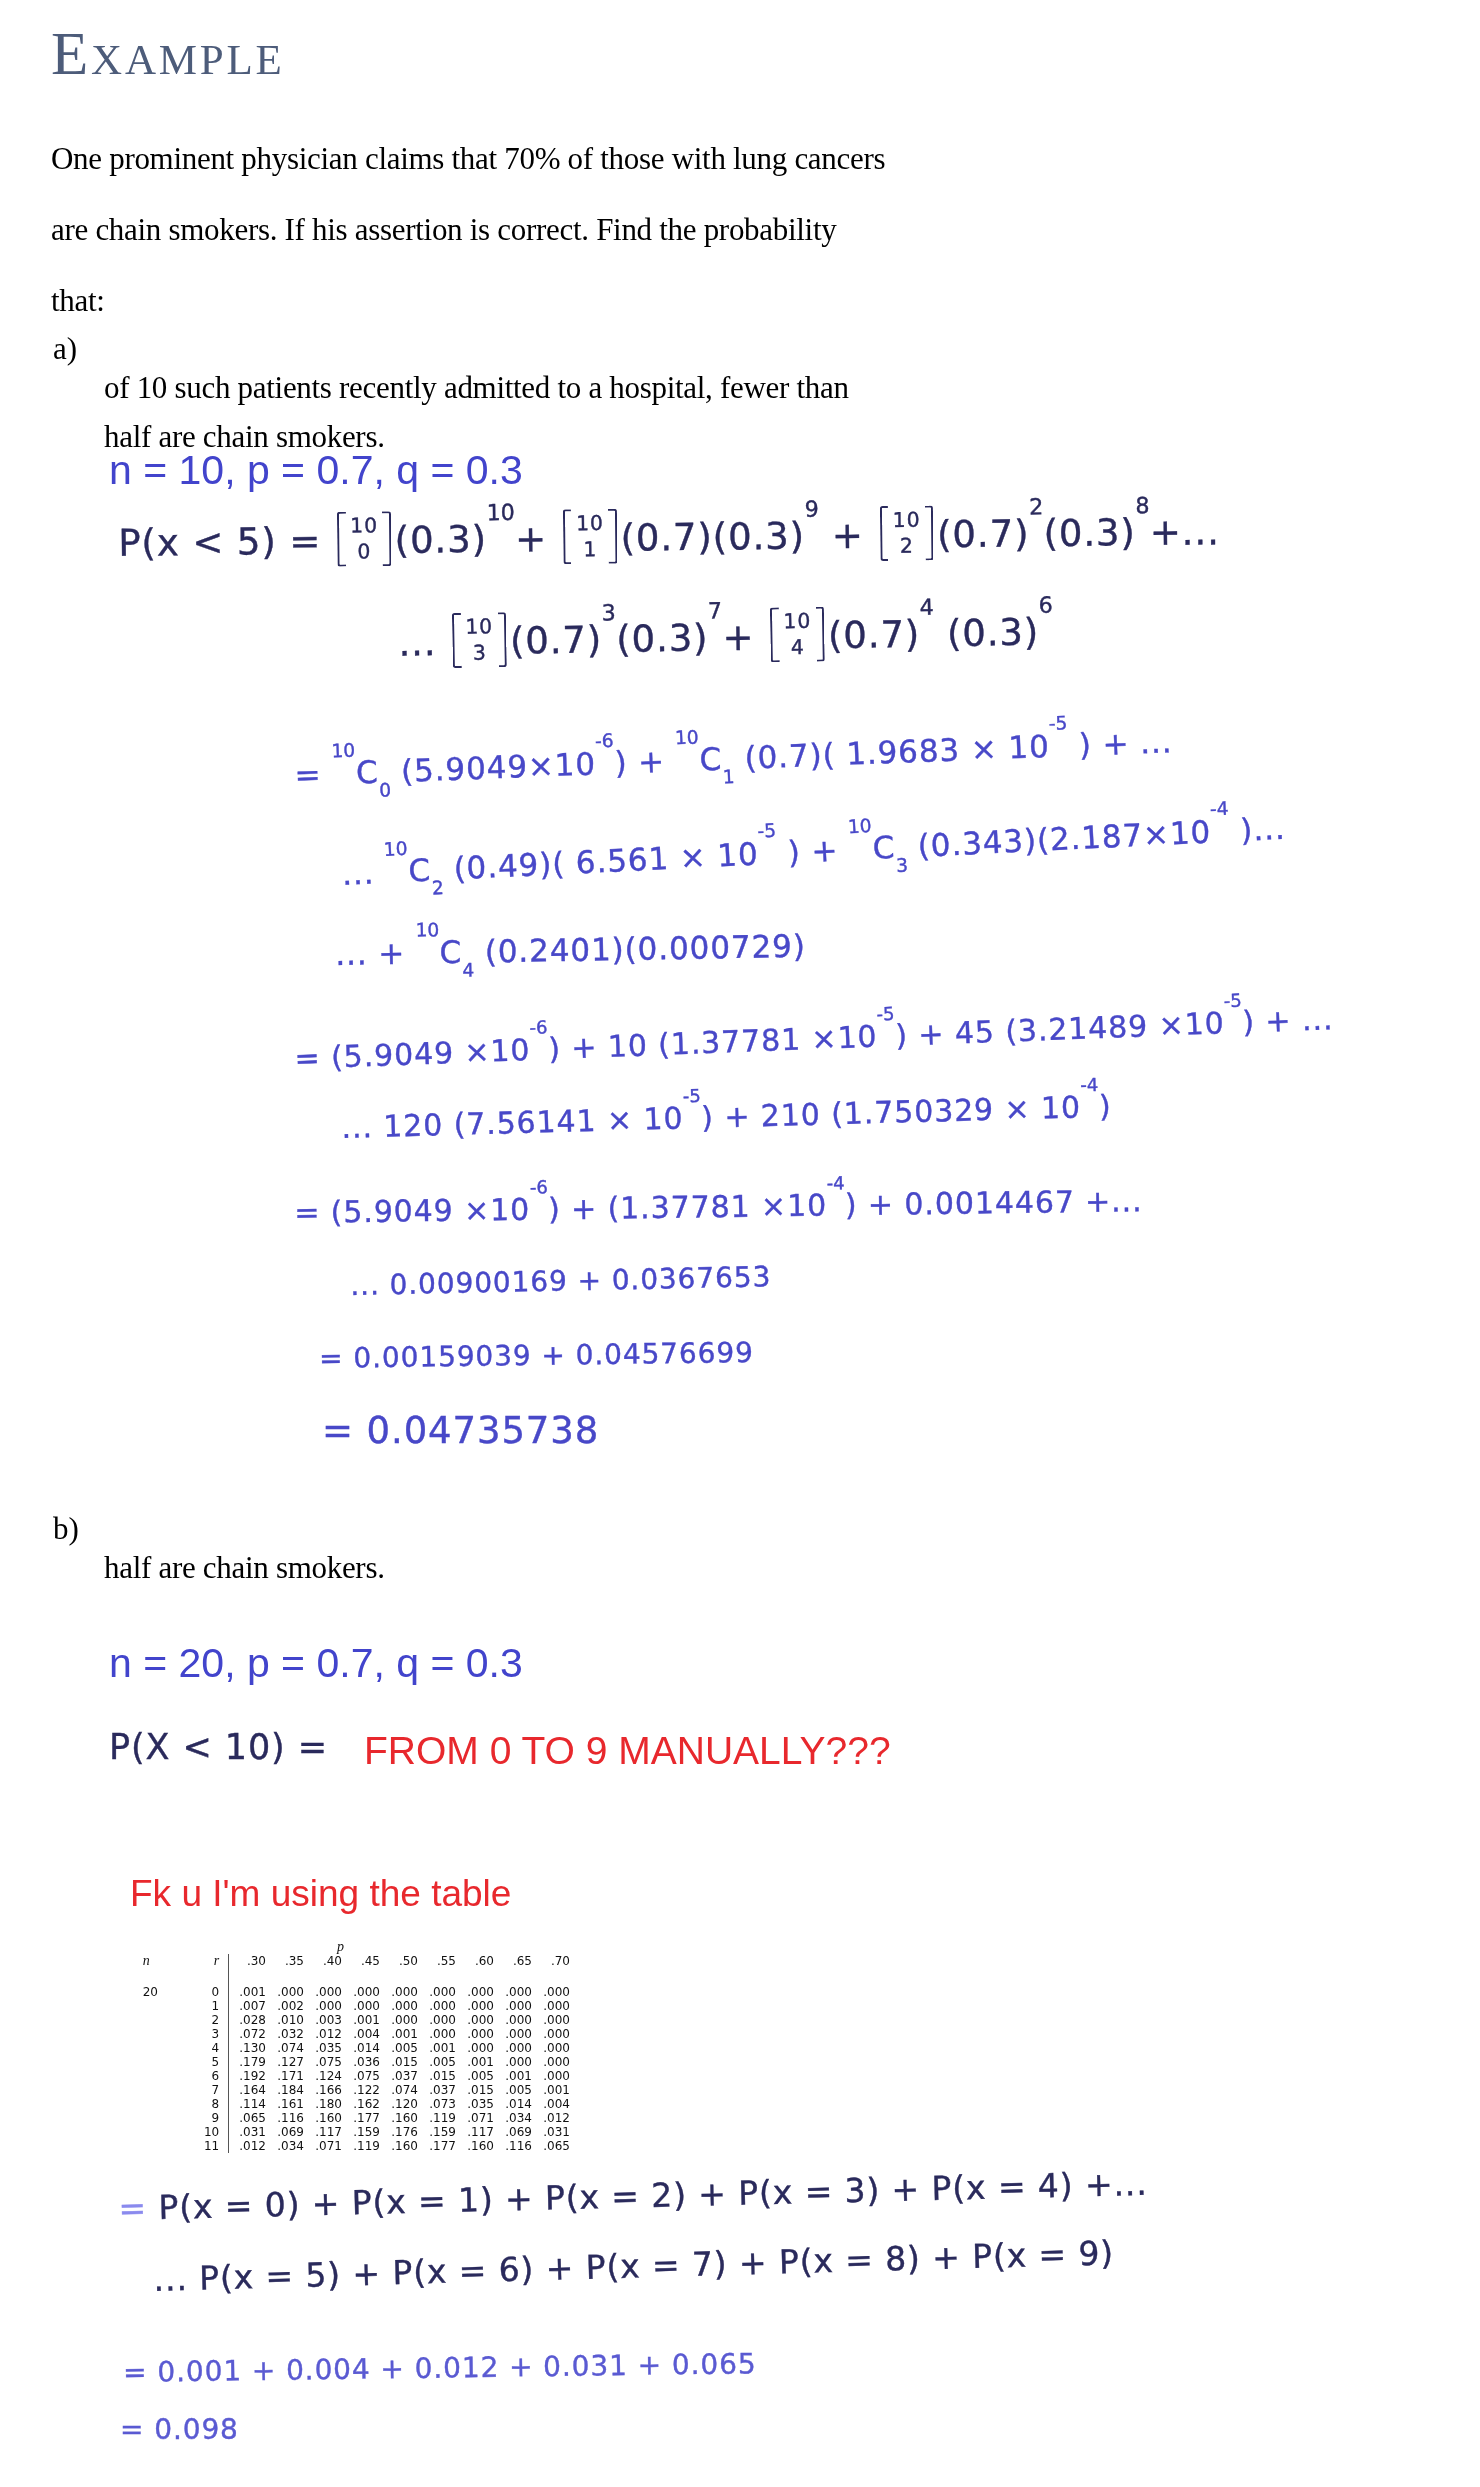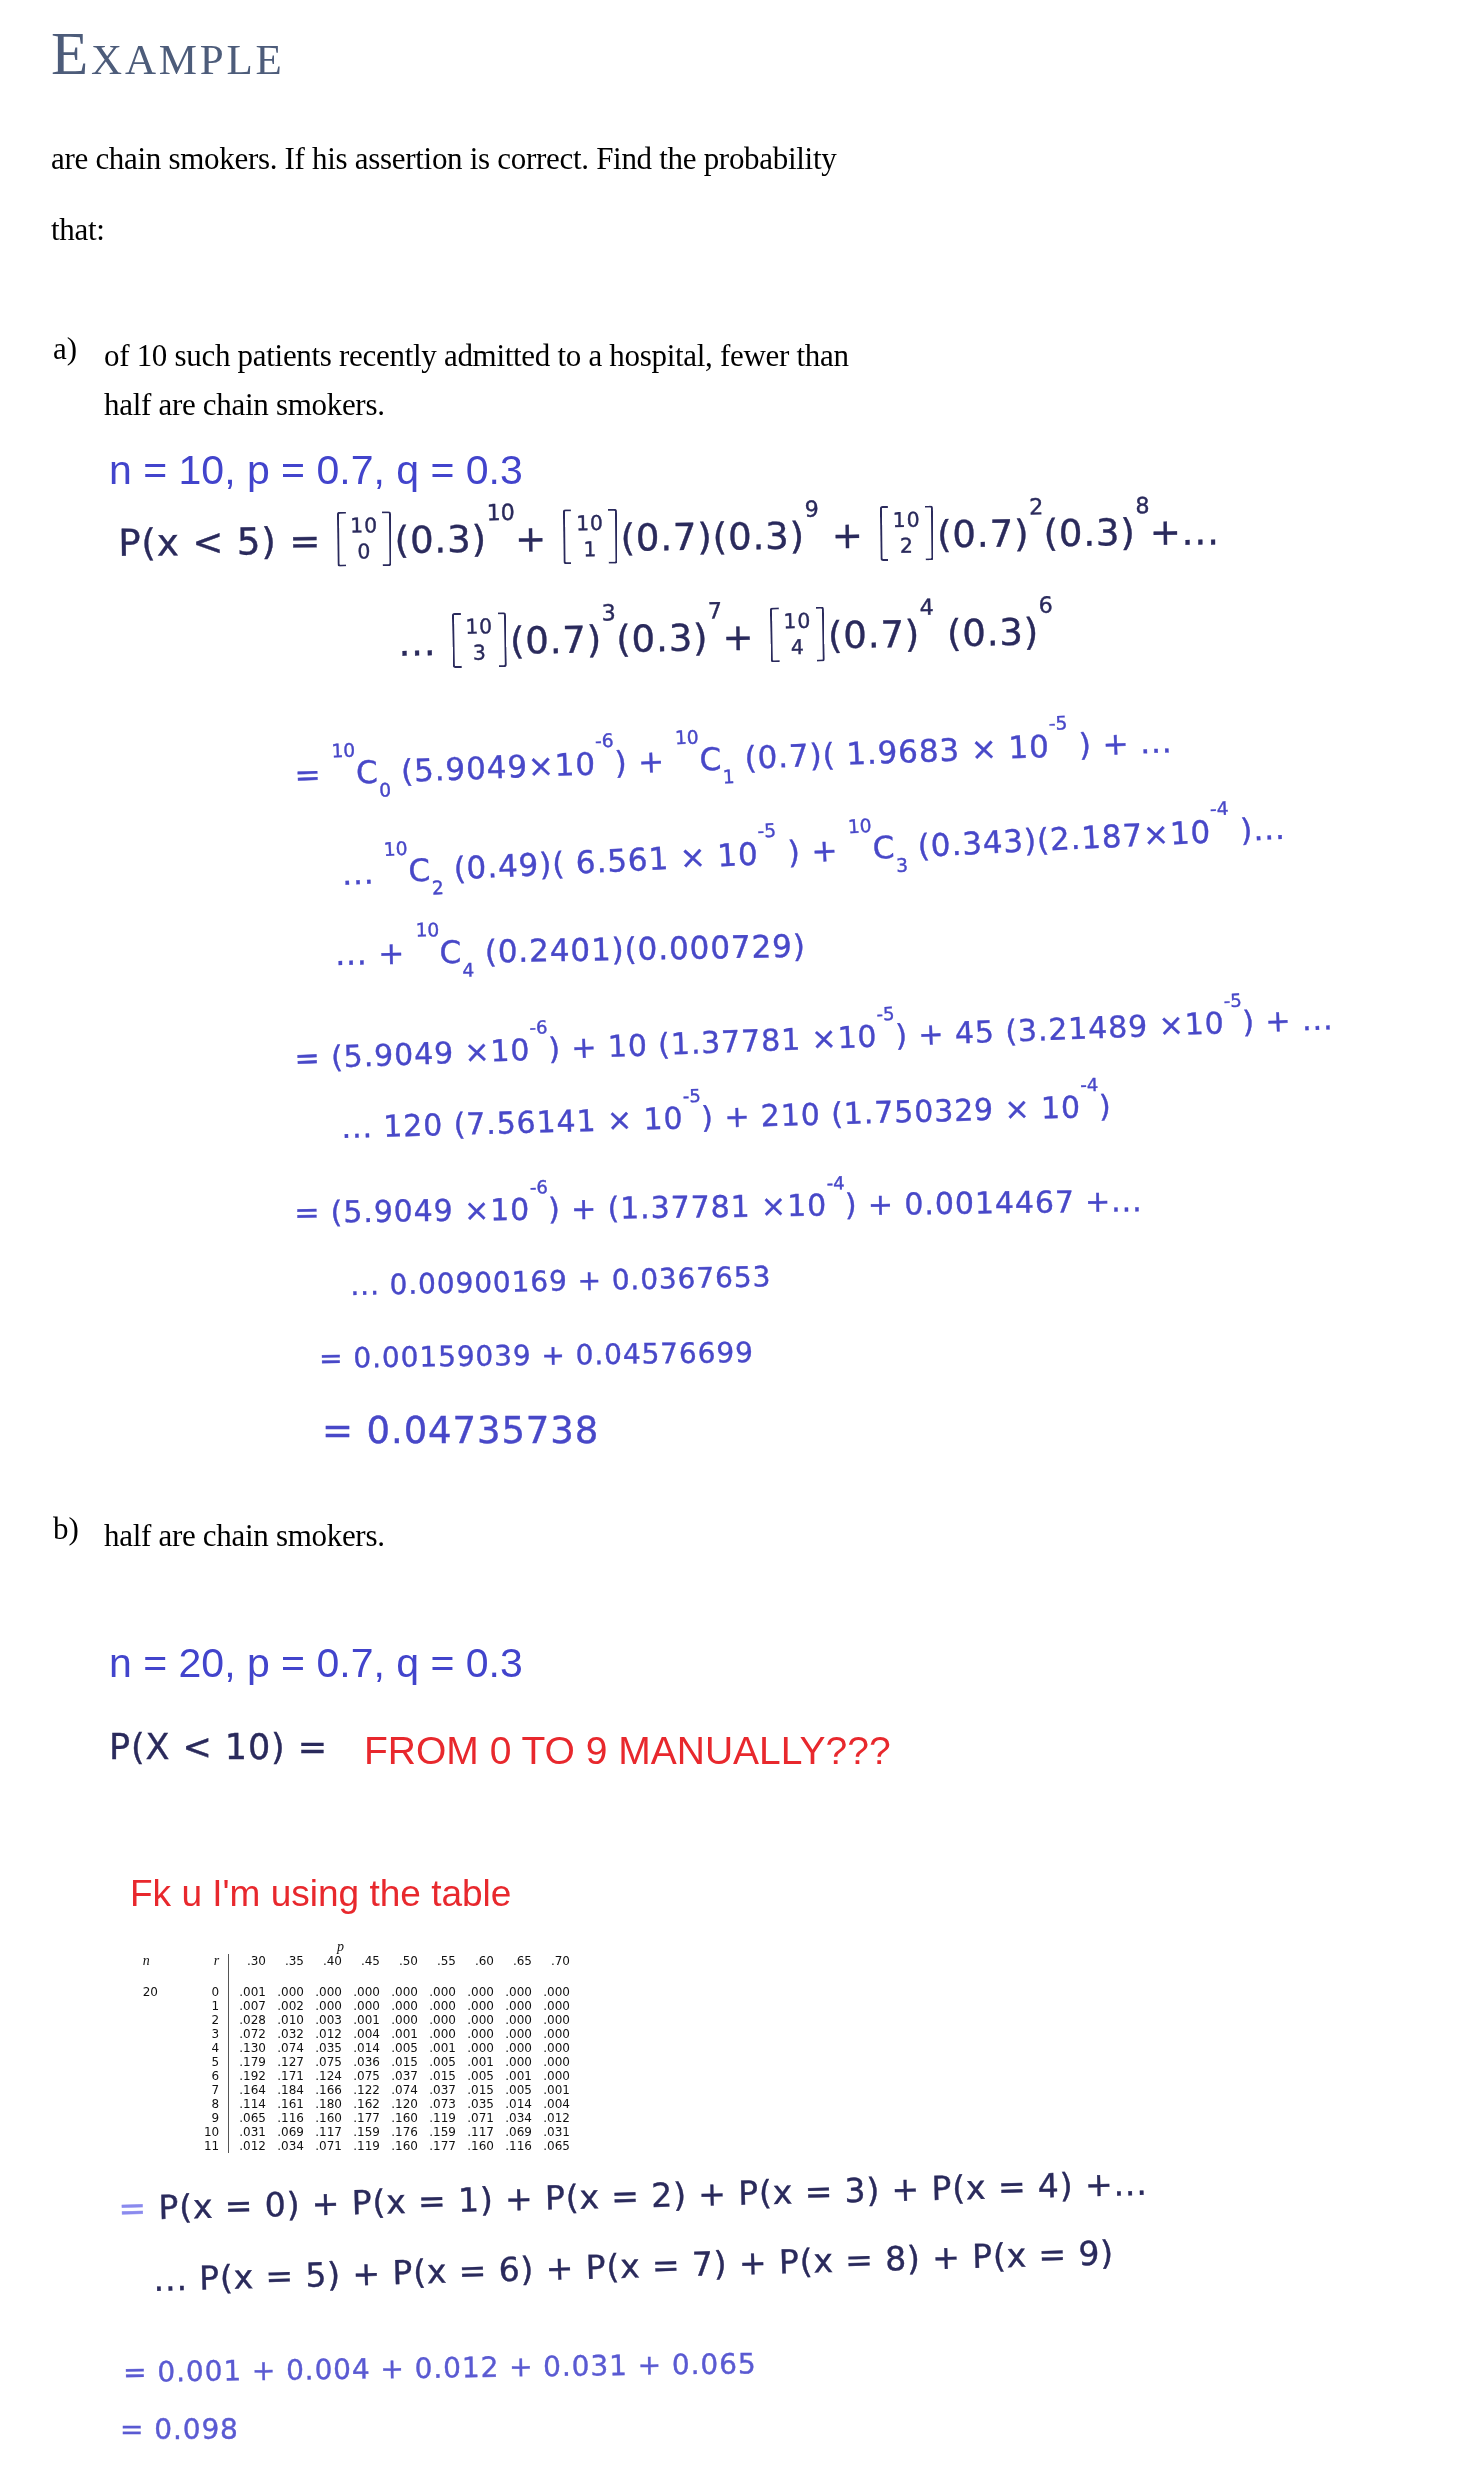--- a/index.html
+++ b/index.html
@@ -111,6 +111,7 @@
 <div class="abs title">Example</div>
 
 <div class="abs intro">
+  <div class="serif-line">One prominent physician claims that 70% of those with lung cancers</div>
   <div class="serif-line">are chain smokers. If his assertion is correct. Find the probability</div>
   <div class="serif-line">that:</div>
 </div>

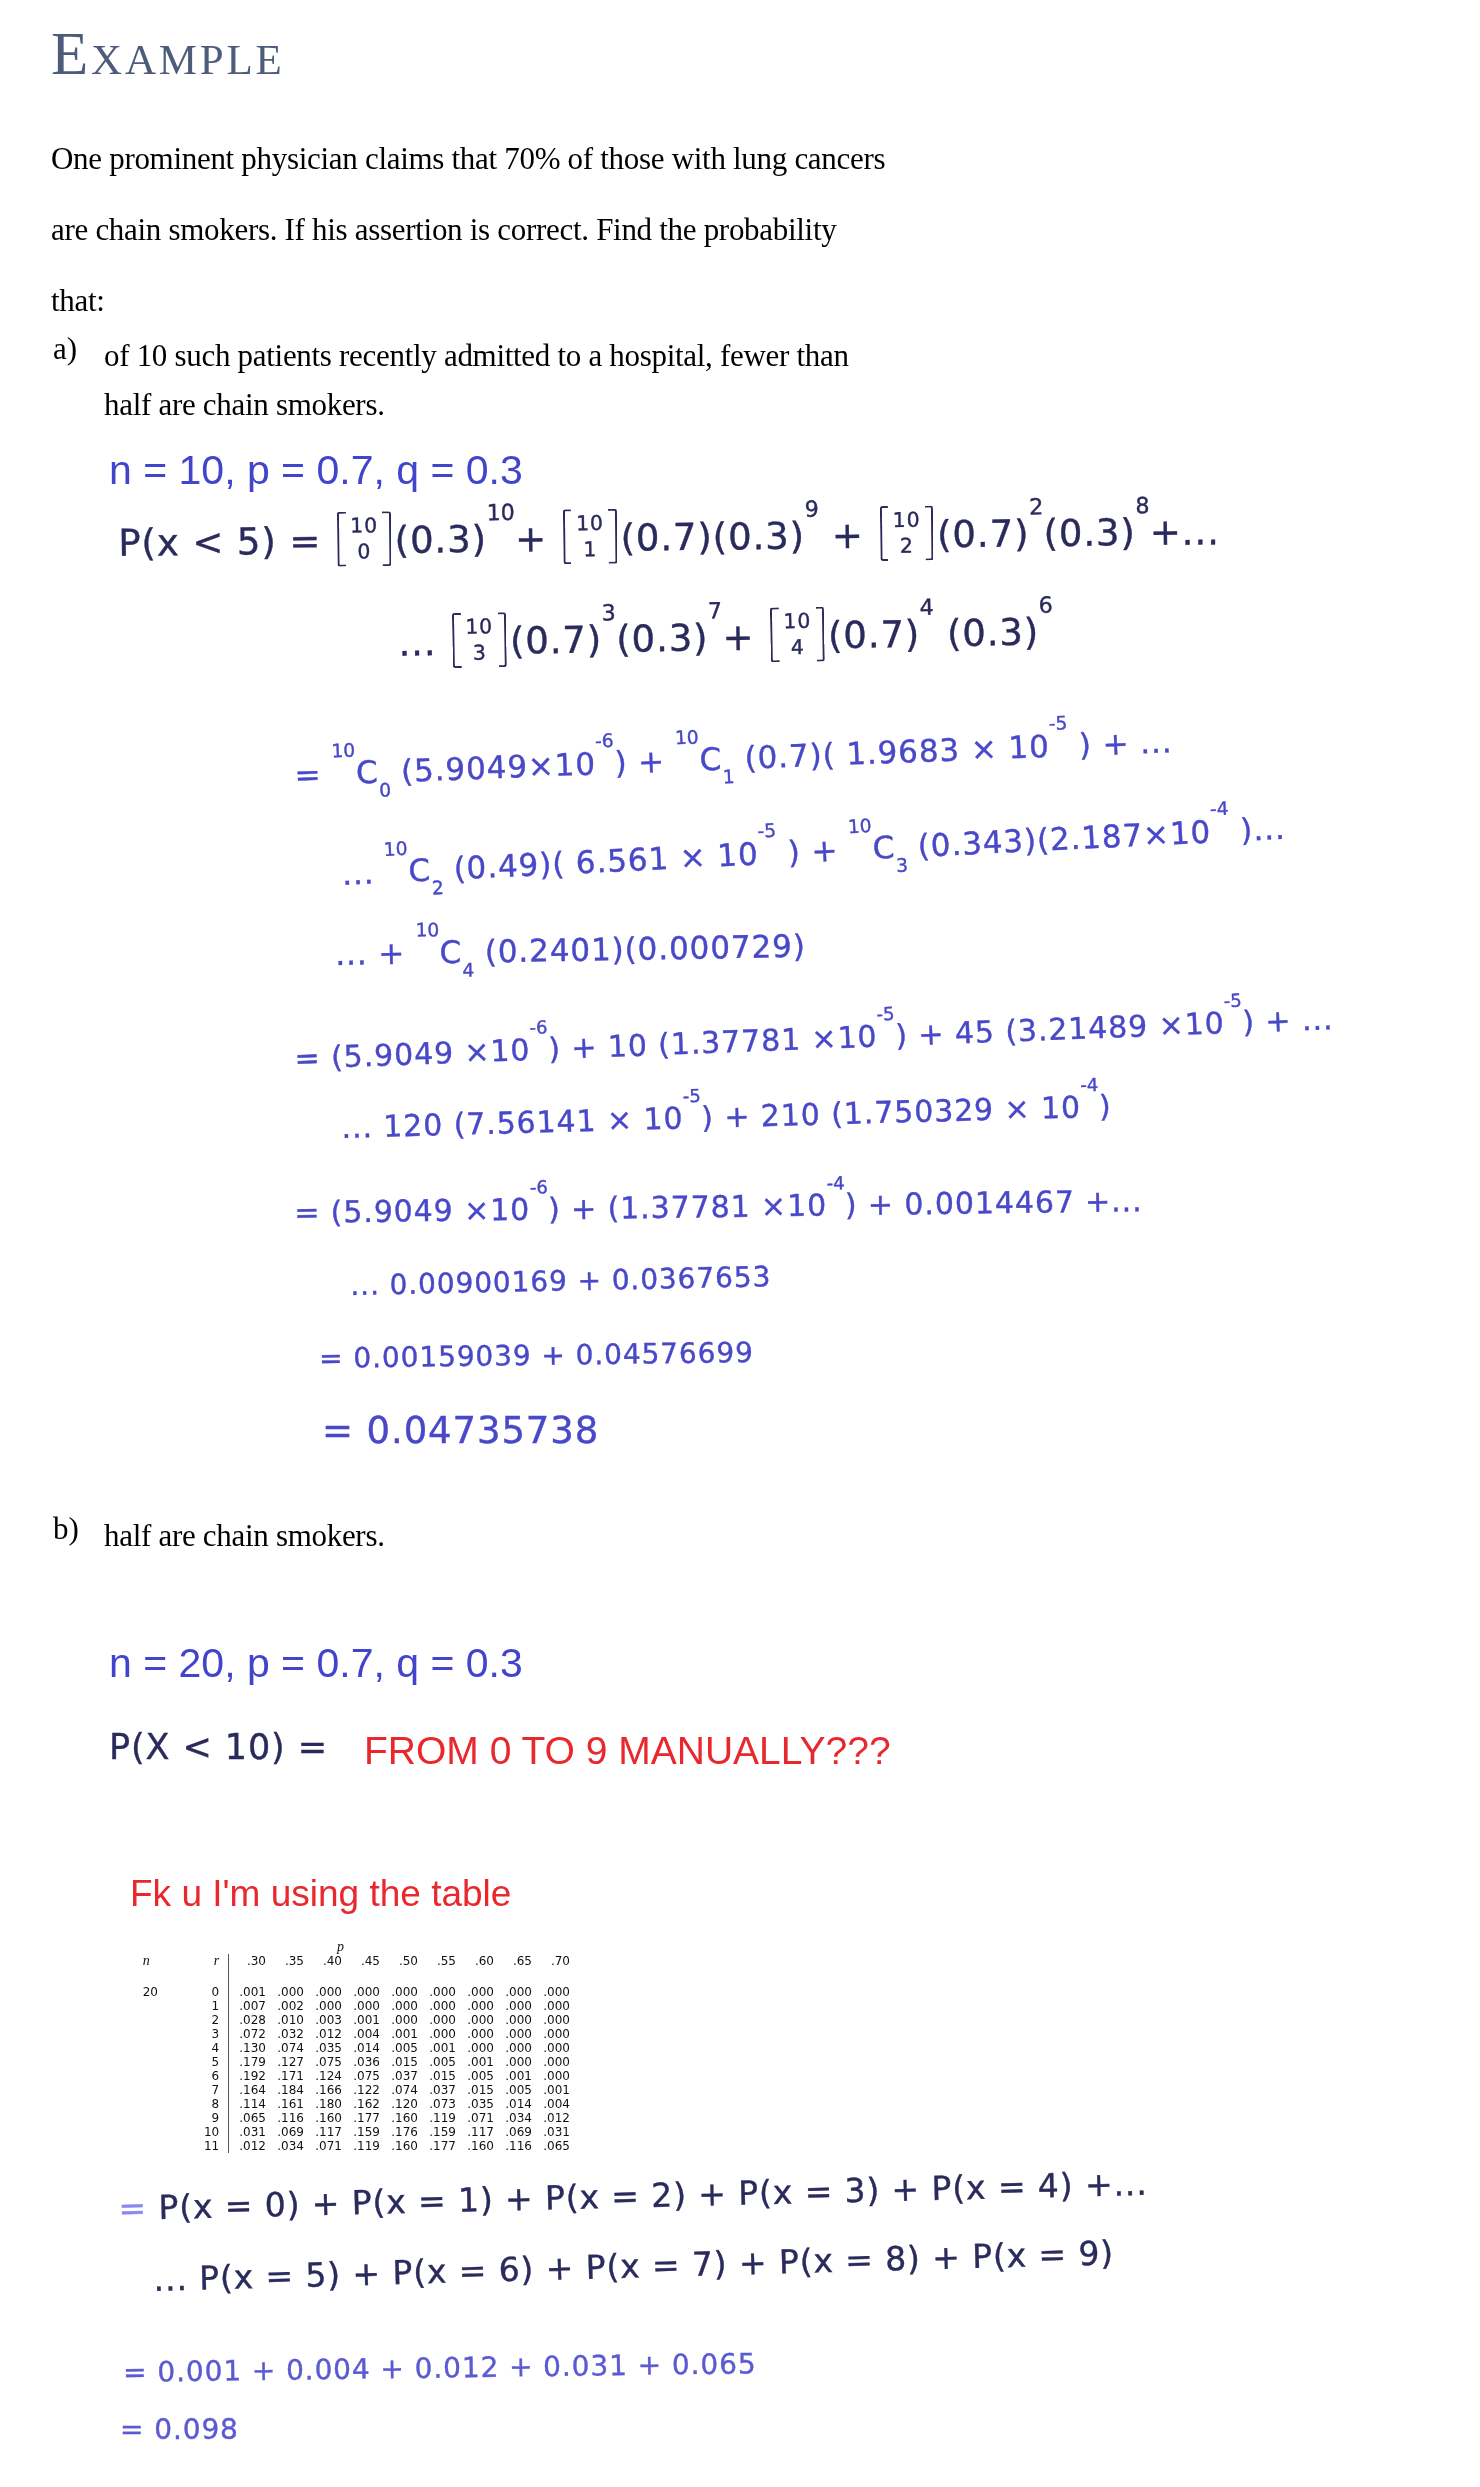--- a/index.html
+++ b/index.html
@@ -32,7 +32,7 @@
   .serif-line{font-size:31px;letter-spacing:-0.3px;white-space:nowrap;}
   .intro{left:51px;top:123px;line-height:71px;}
   .list-marker{font-size:31px;}
-  .item-text{line-height:49px;}
+  .item-text{line-height:49px;margin-top:32px;}
 
   
   .params{

